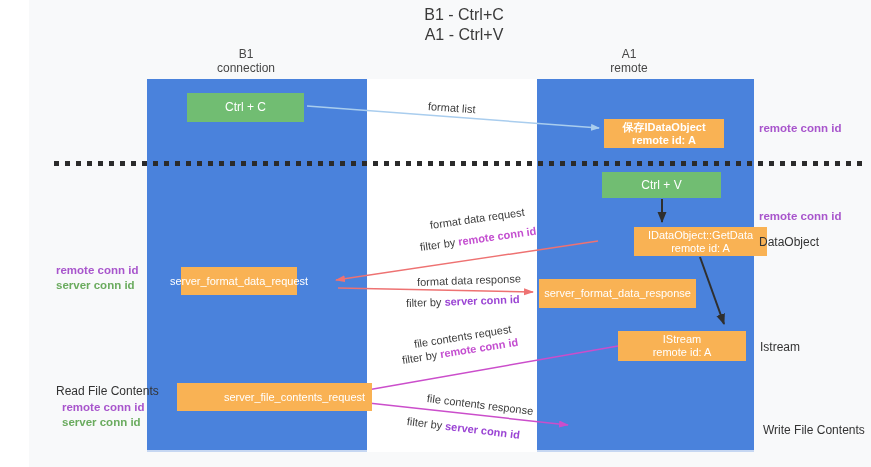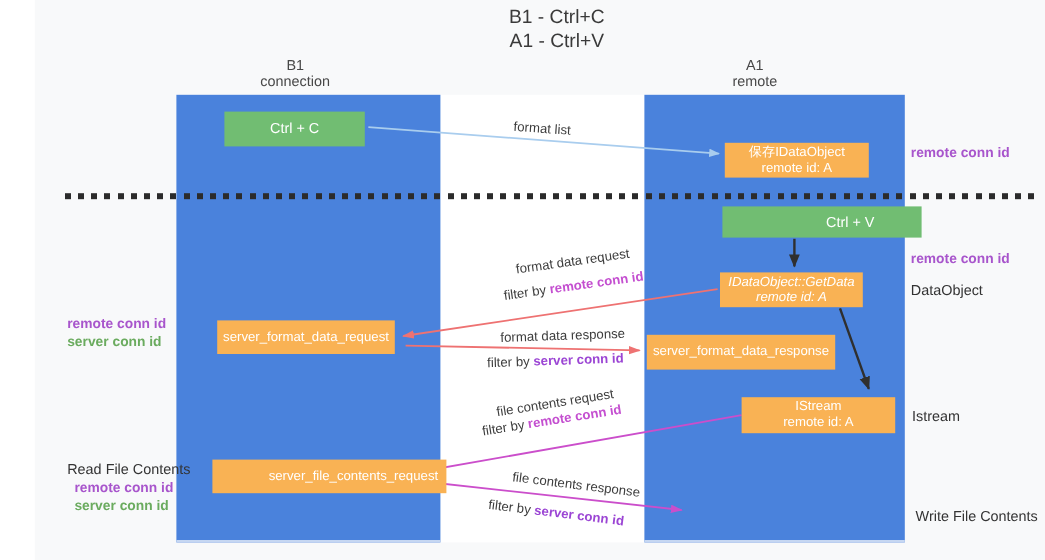--- a/index.html
+++ b/index.html
@@ -89,7 +89,7 @@
     <span>Ctrl + C</span>
   </div>
 
-  <div class="box" style="left:575px;top:119px;width:120px;height:29px;">
+  <div class="box" style="left:575px;top:119px;width:120px;height:29px;font-weight:bold;">
     <span>保存IDataObject</span>
     <span>remote id: A</span>
   </div>

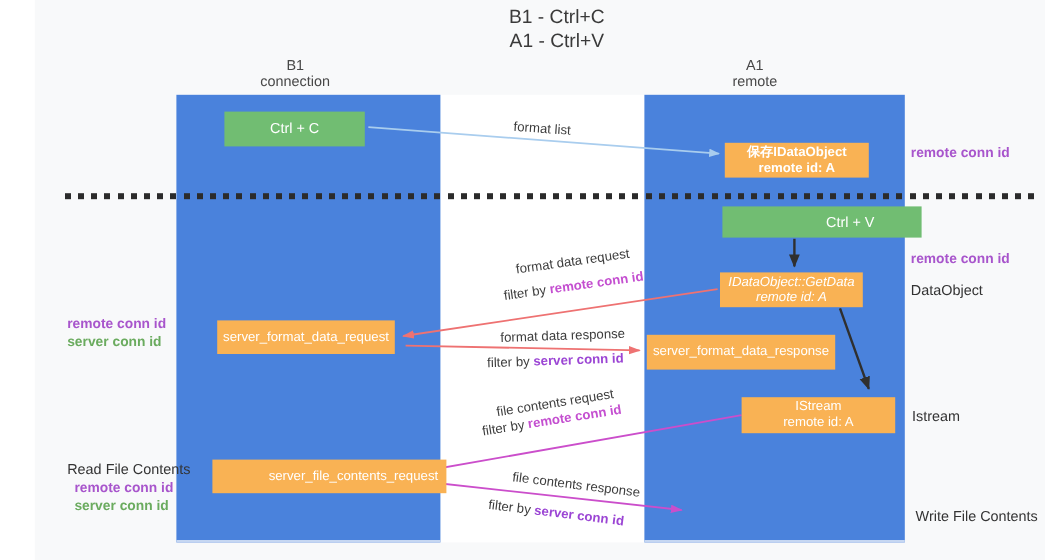--- a/index.html
+++ b/index.html
@@ -94,7 +94,7 @@
     <span>remote id: A</span>
   </div>
 
-  <div class="box green" style="left:573px;top:172px;width:119px;height:26px;padding-left:47px;">
+  <div class="box green" style="left:573px;top:172px;width:119px;height:26px;">
     <span>Ctrl + V</span>
   </div>
 

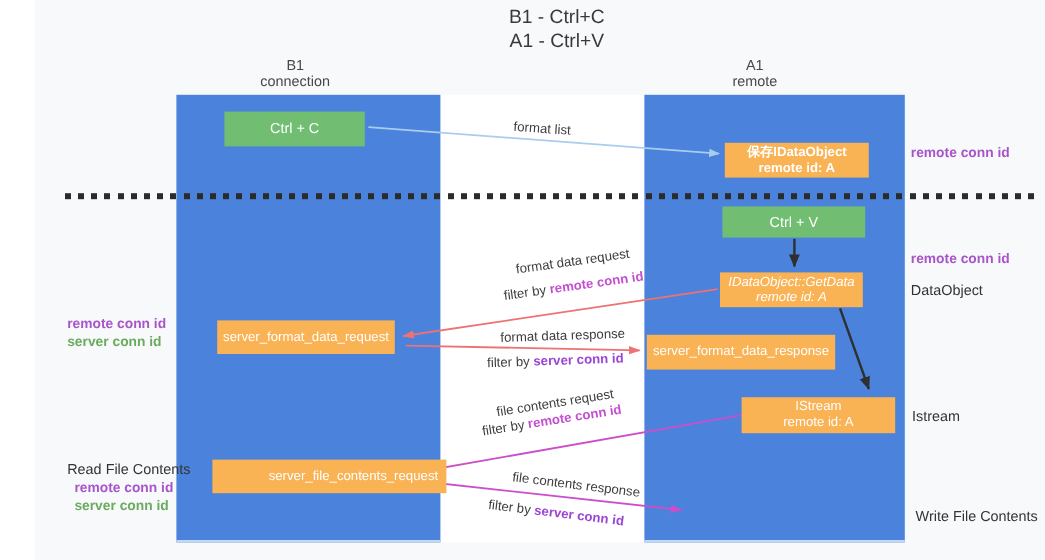--- a/index.html
+++ b/index.html
@@ -98,7 +98,7 @@
     <span>Ctrl + V</span>
   </div>
 
-  <div class="box" style="left:571px;top:227px;width:119px;height:29px;font-style:italic;">
+  <div class="box" style="left:605px;top:227px;width:133px;height:29px;">
     <span>IDataObject::GetData</span>
     <span>remote id: A</span>
   </div>

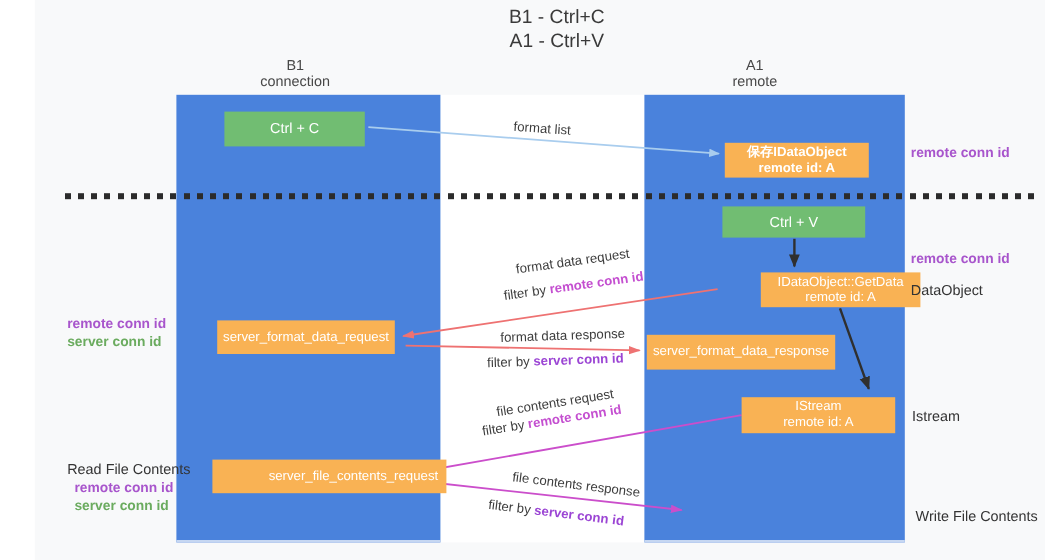--- a/index.html
+++ b/index.html
@@ -103,7 +103,7 @@
     <span>remote id: A</span>
   </div>
 
-  <div class="box" style="left:152px;top:267px;width:148px;height:28px;align-items:center;">
+  <div class="box" style="left:152px;top:267px;width:116px;height:28px;align-items:center;">
     <span>server_format_data_request</span>
   </div>
 

